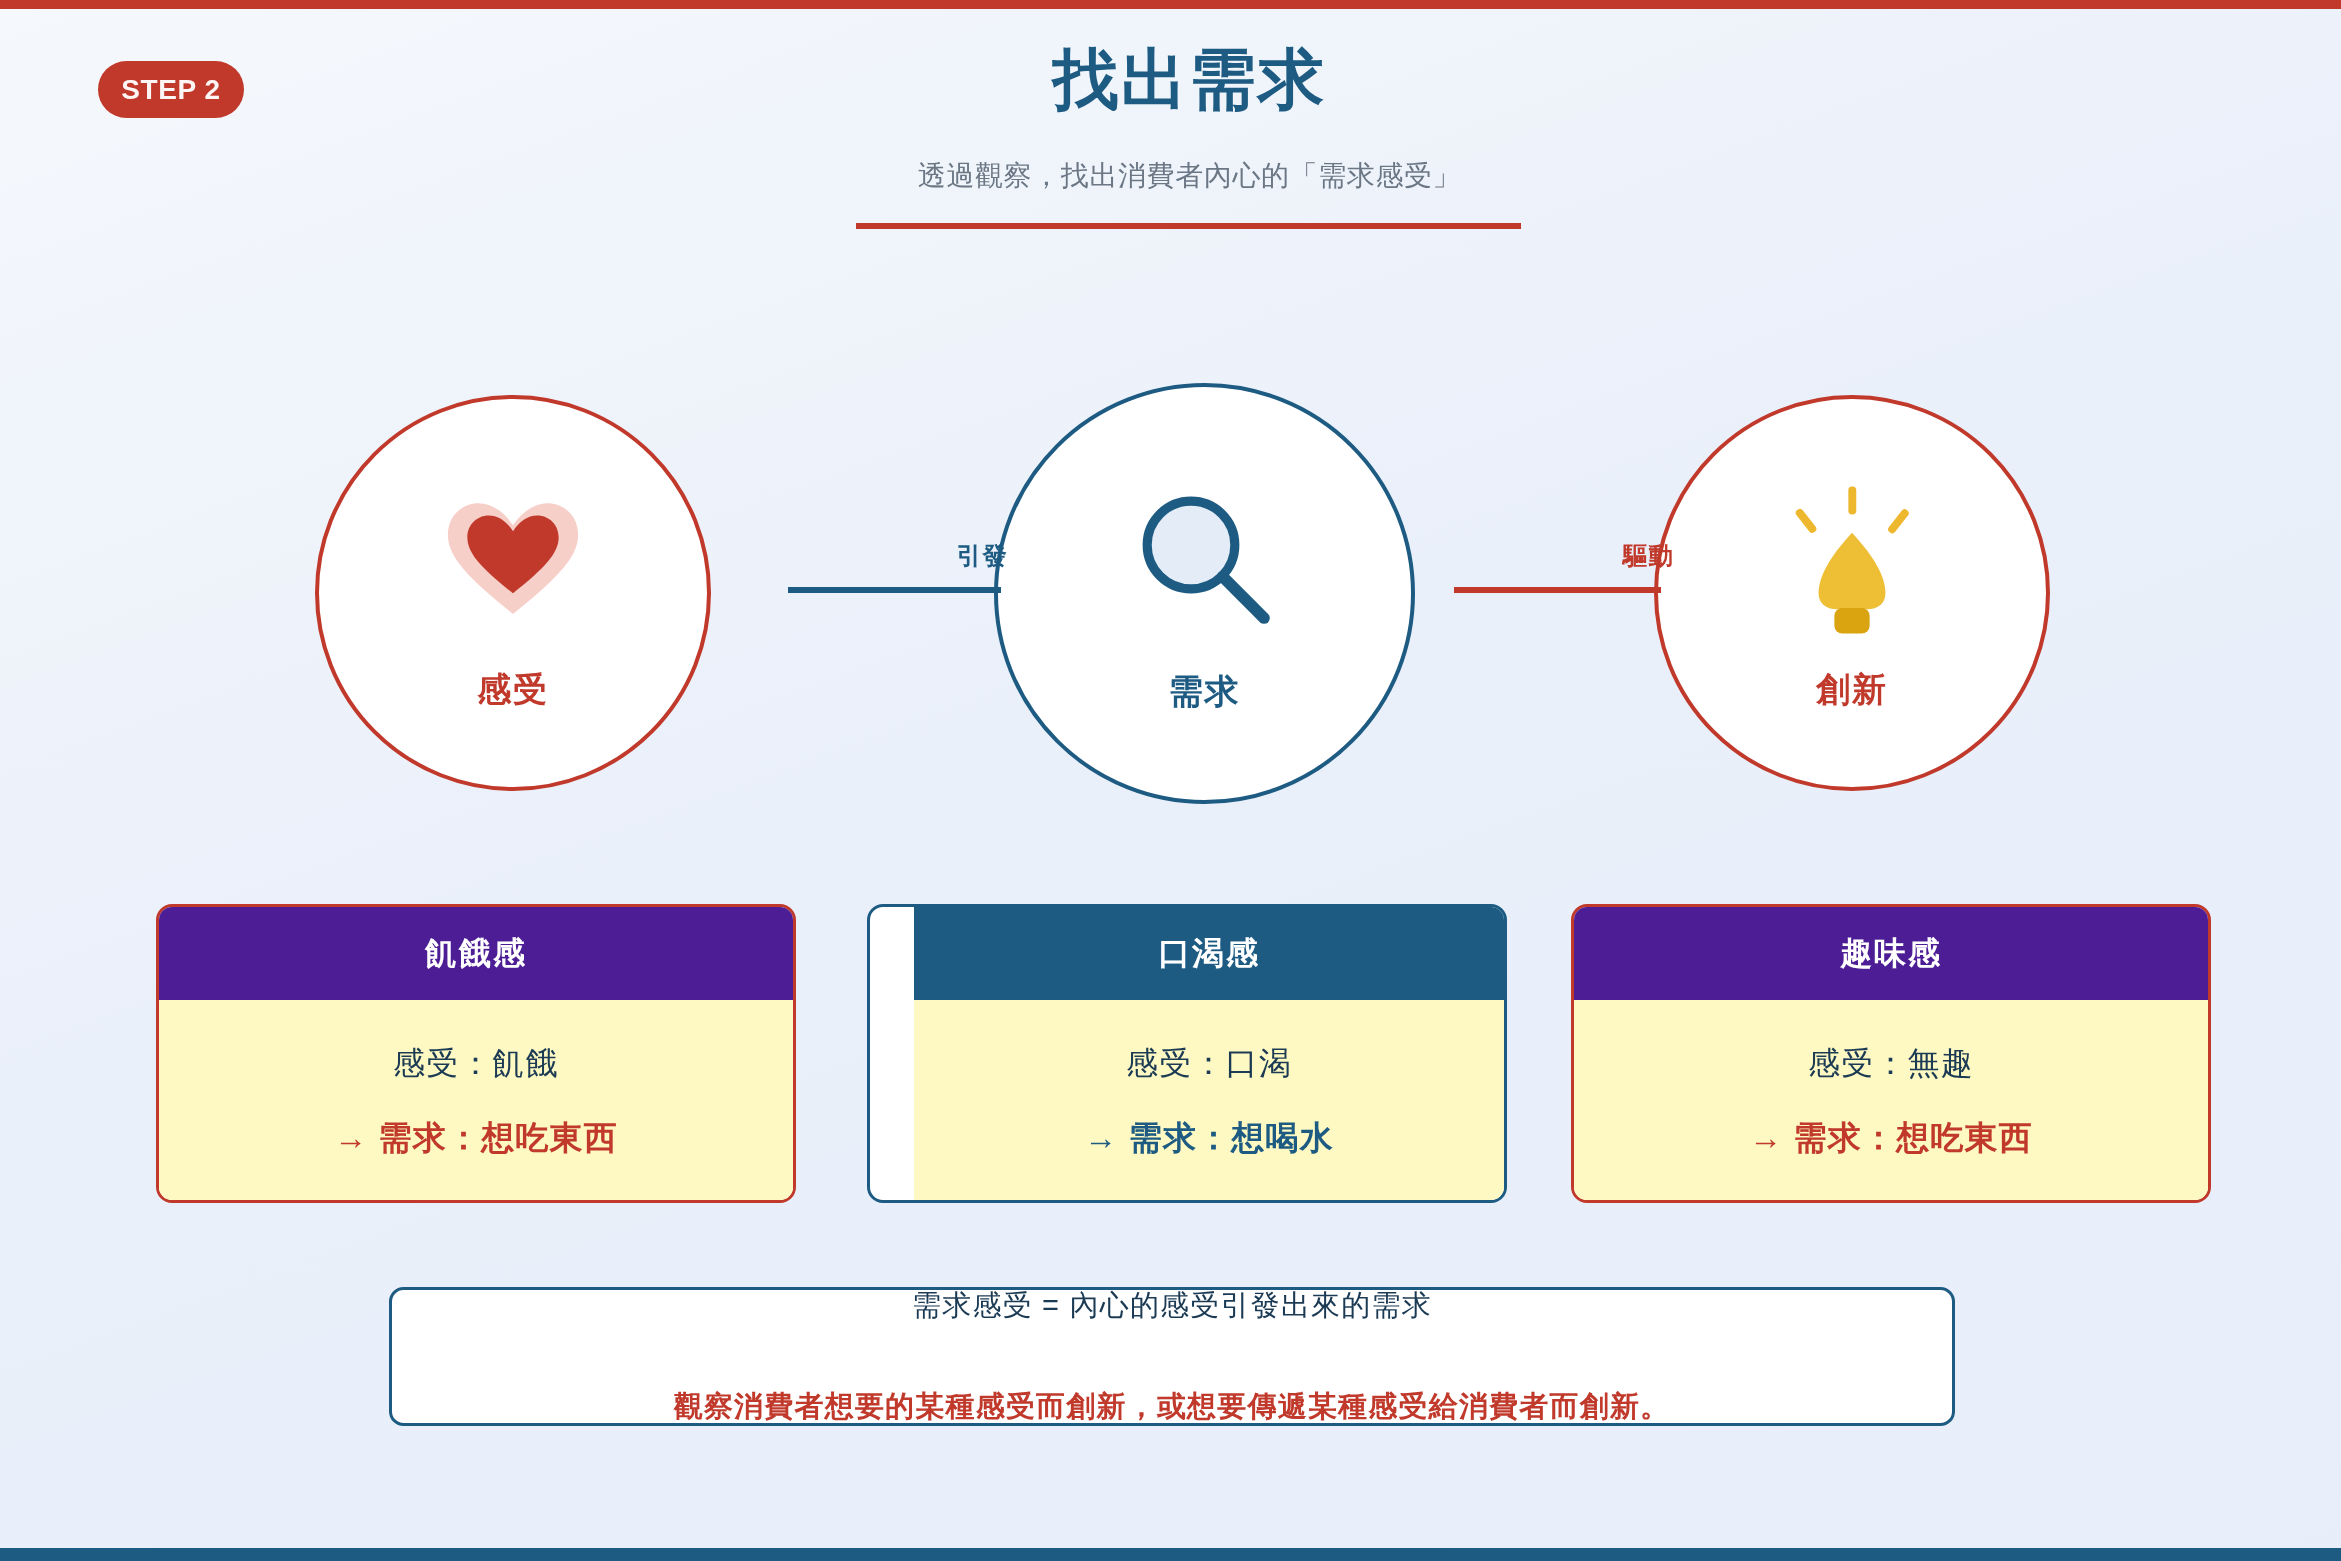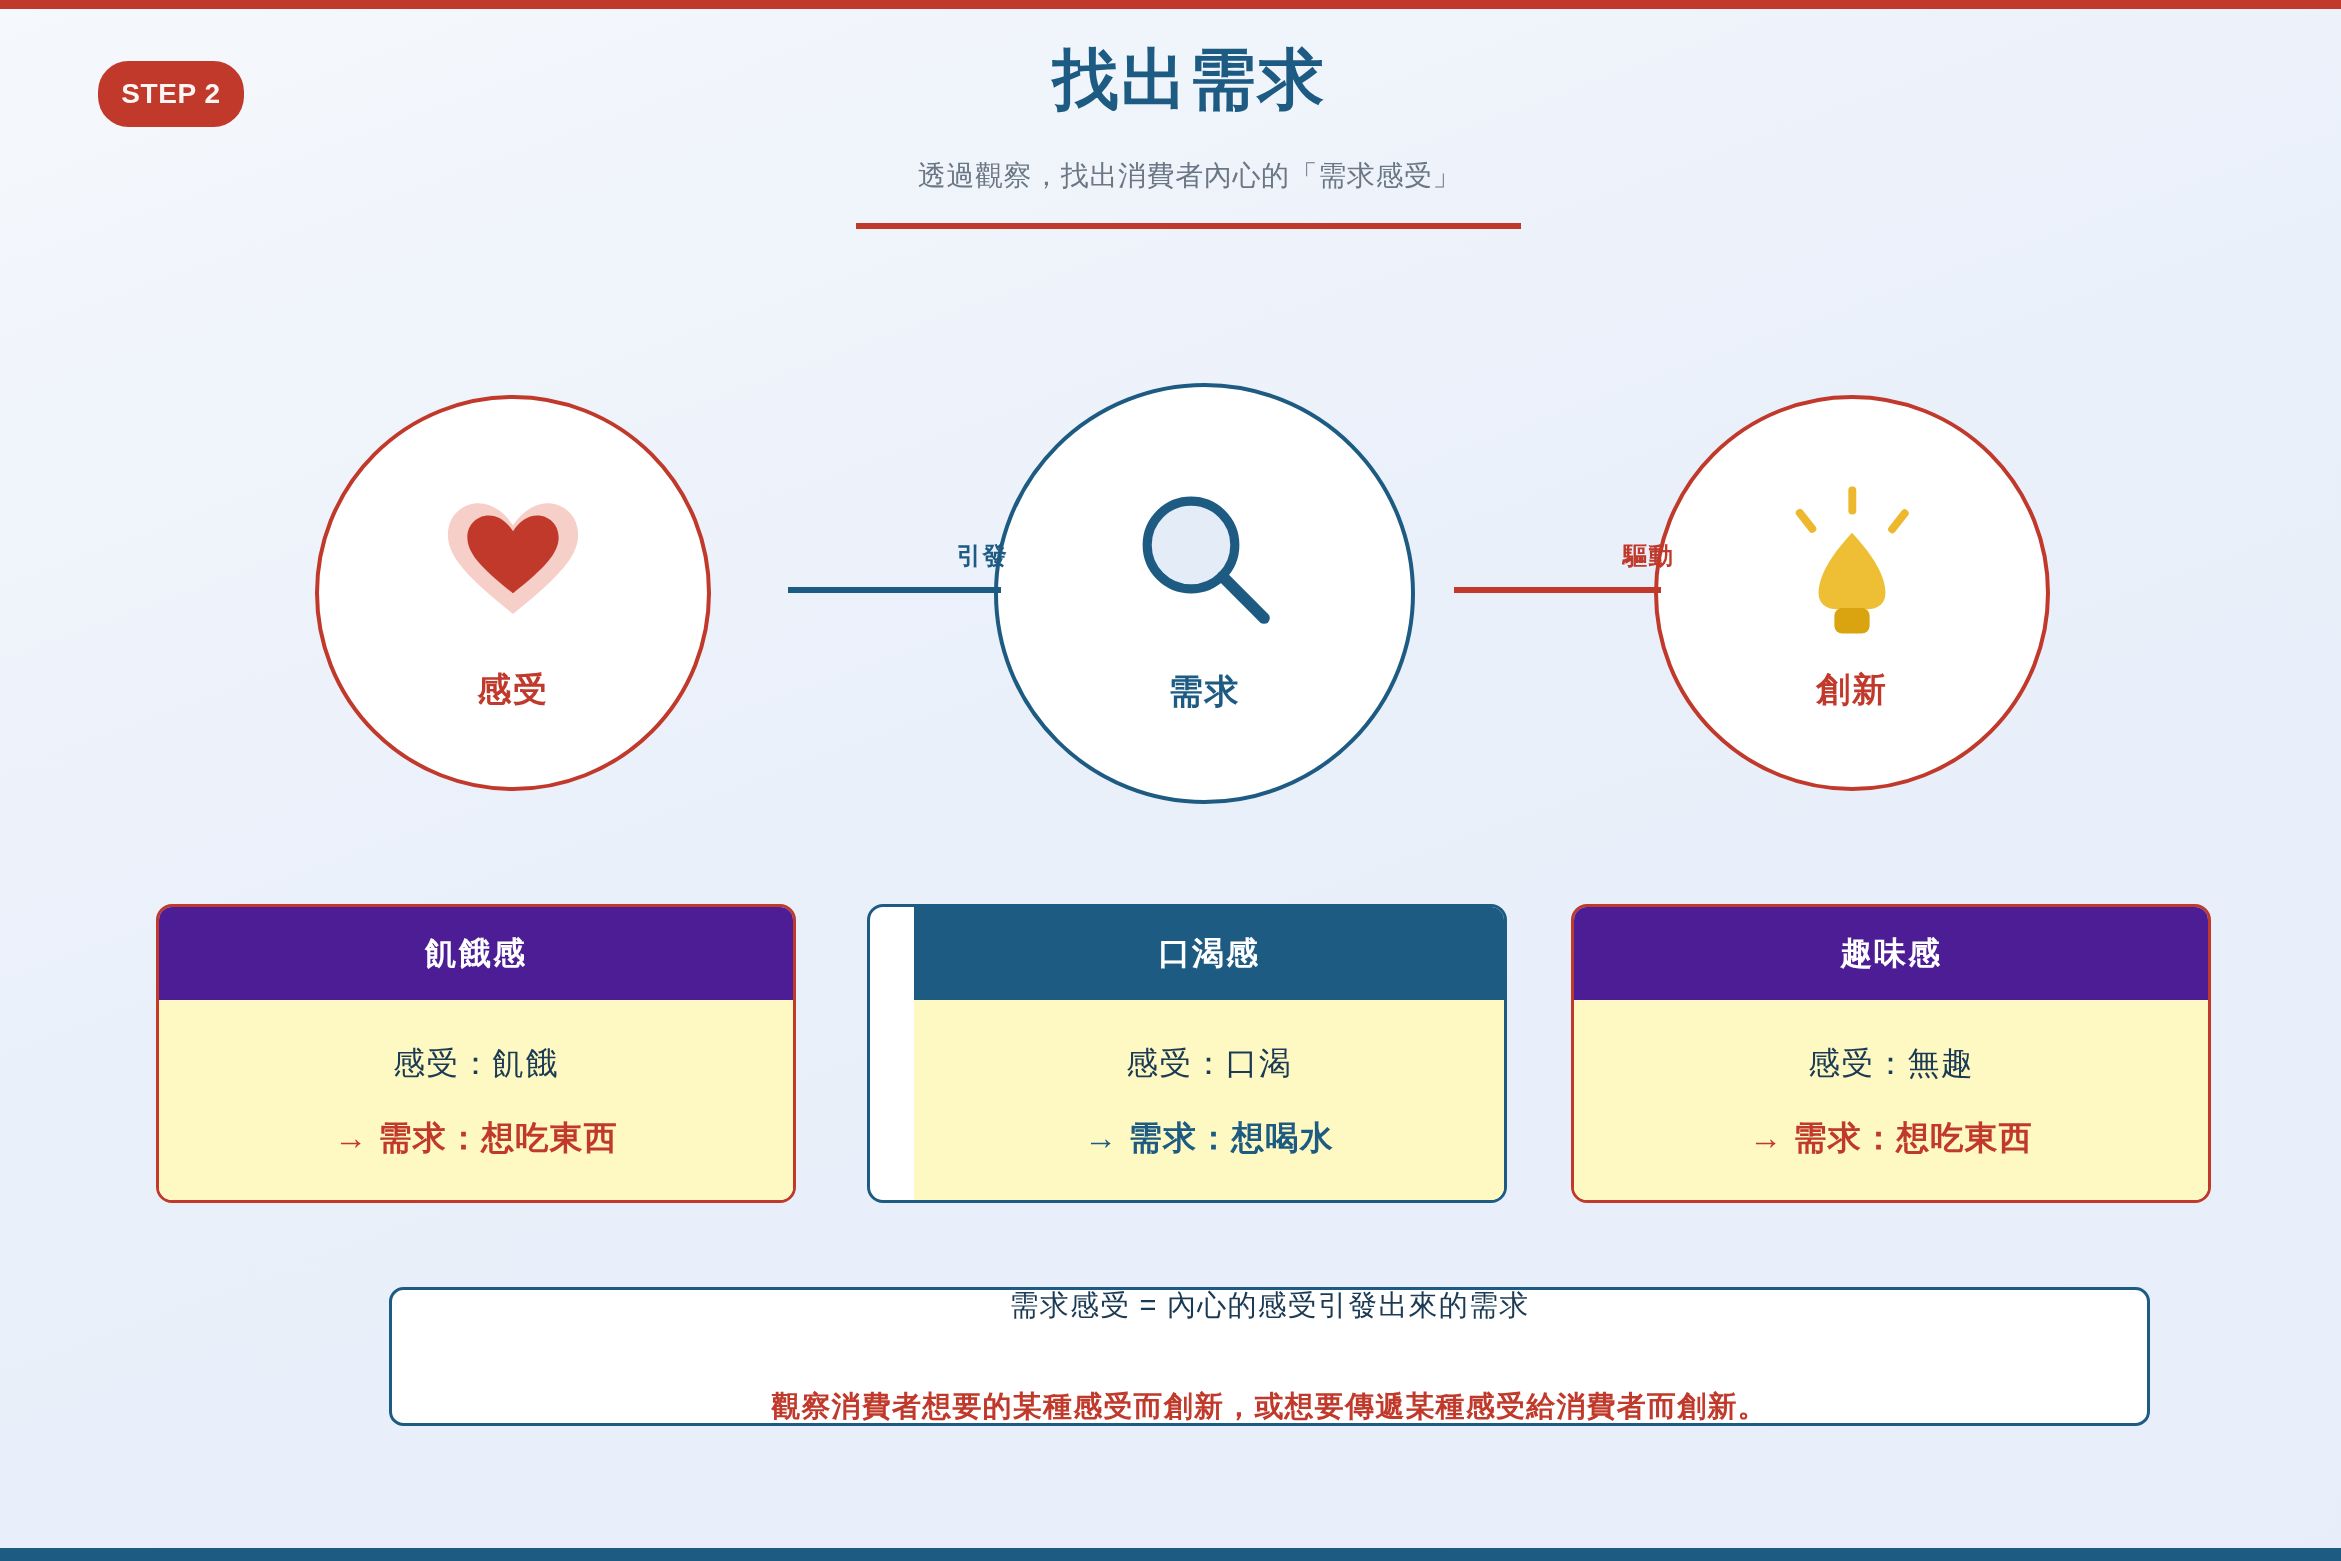--- a/index.html
+++ b/index.html
@@ -15,7 +15,7 @@
 
   
   .step-badge{
-    position:absolute;left:98px;top:61px;width:146px;height:66px;
+    position:absolute;left:98px;top:61px;width:146px;height:57px;
     background:#c0392b;border-radius:30.5px;color:#fdf6f4;
     display:flex;align-items:center;justify-content:center;
     font-size:28px;font-weight:700;letter-spacing:0.6px;

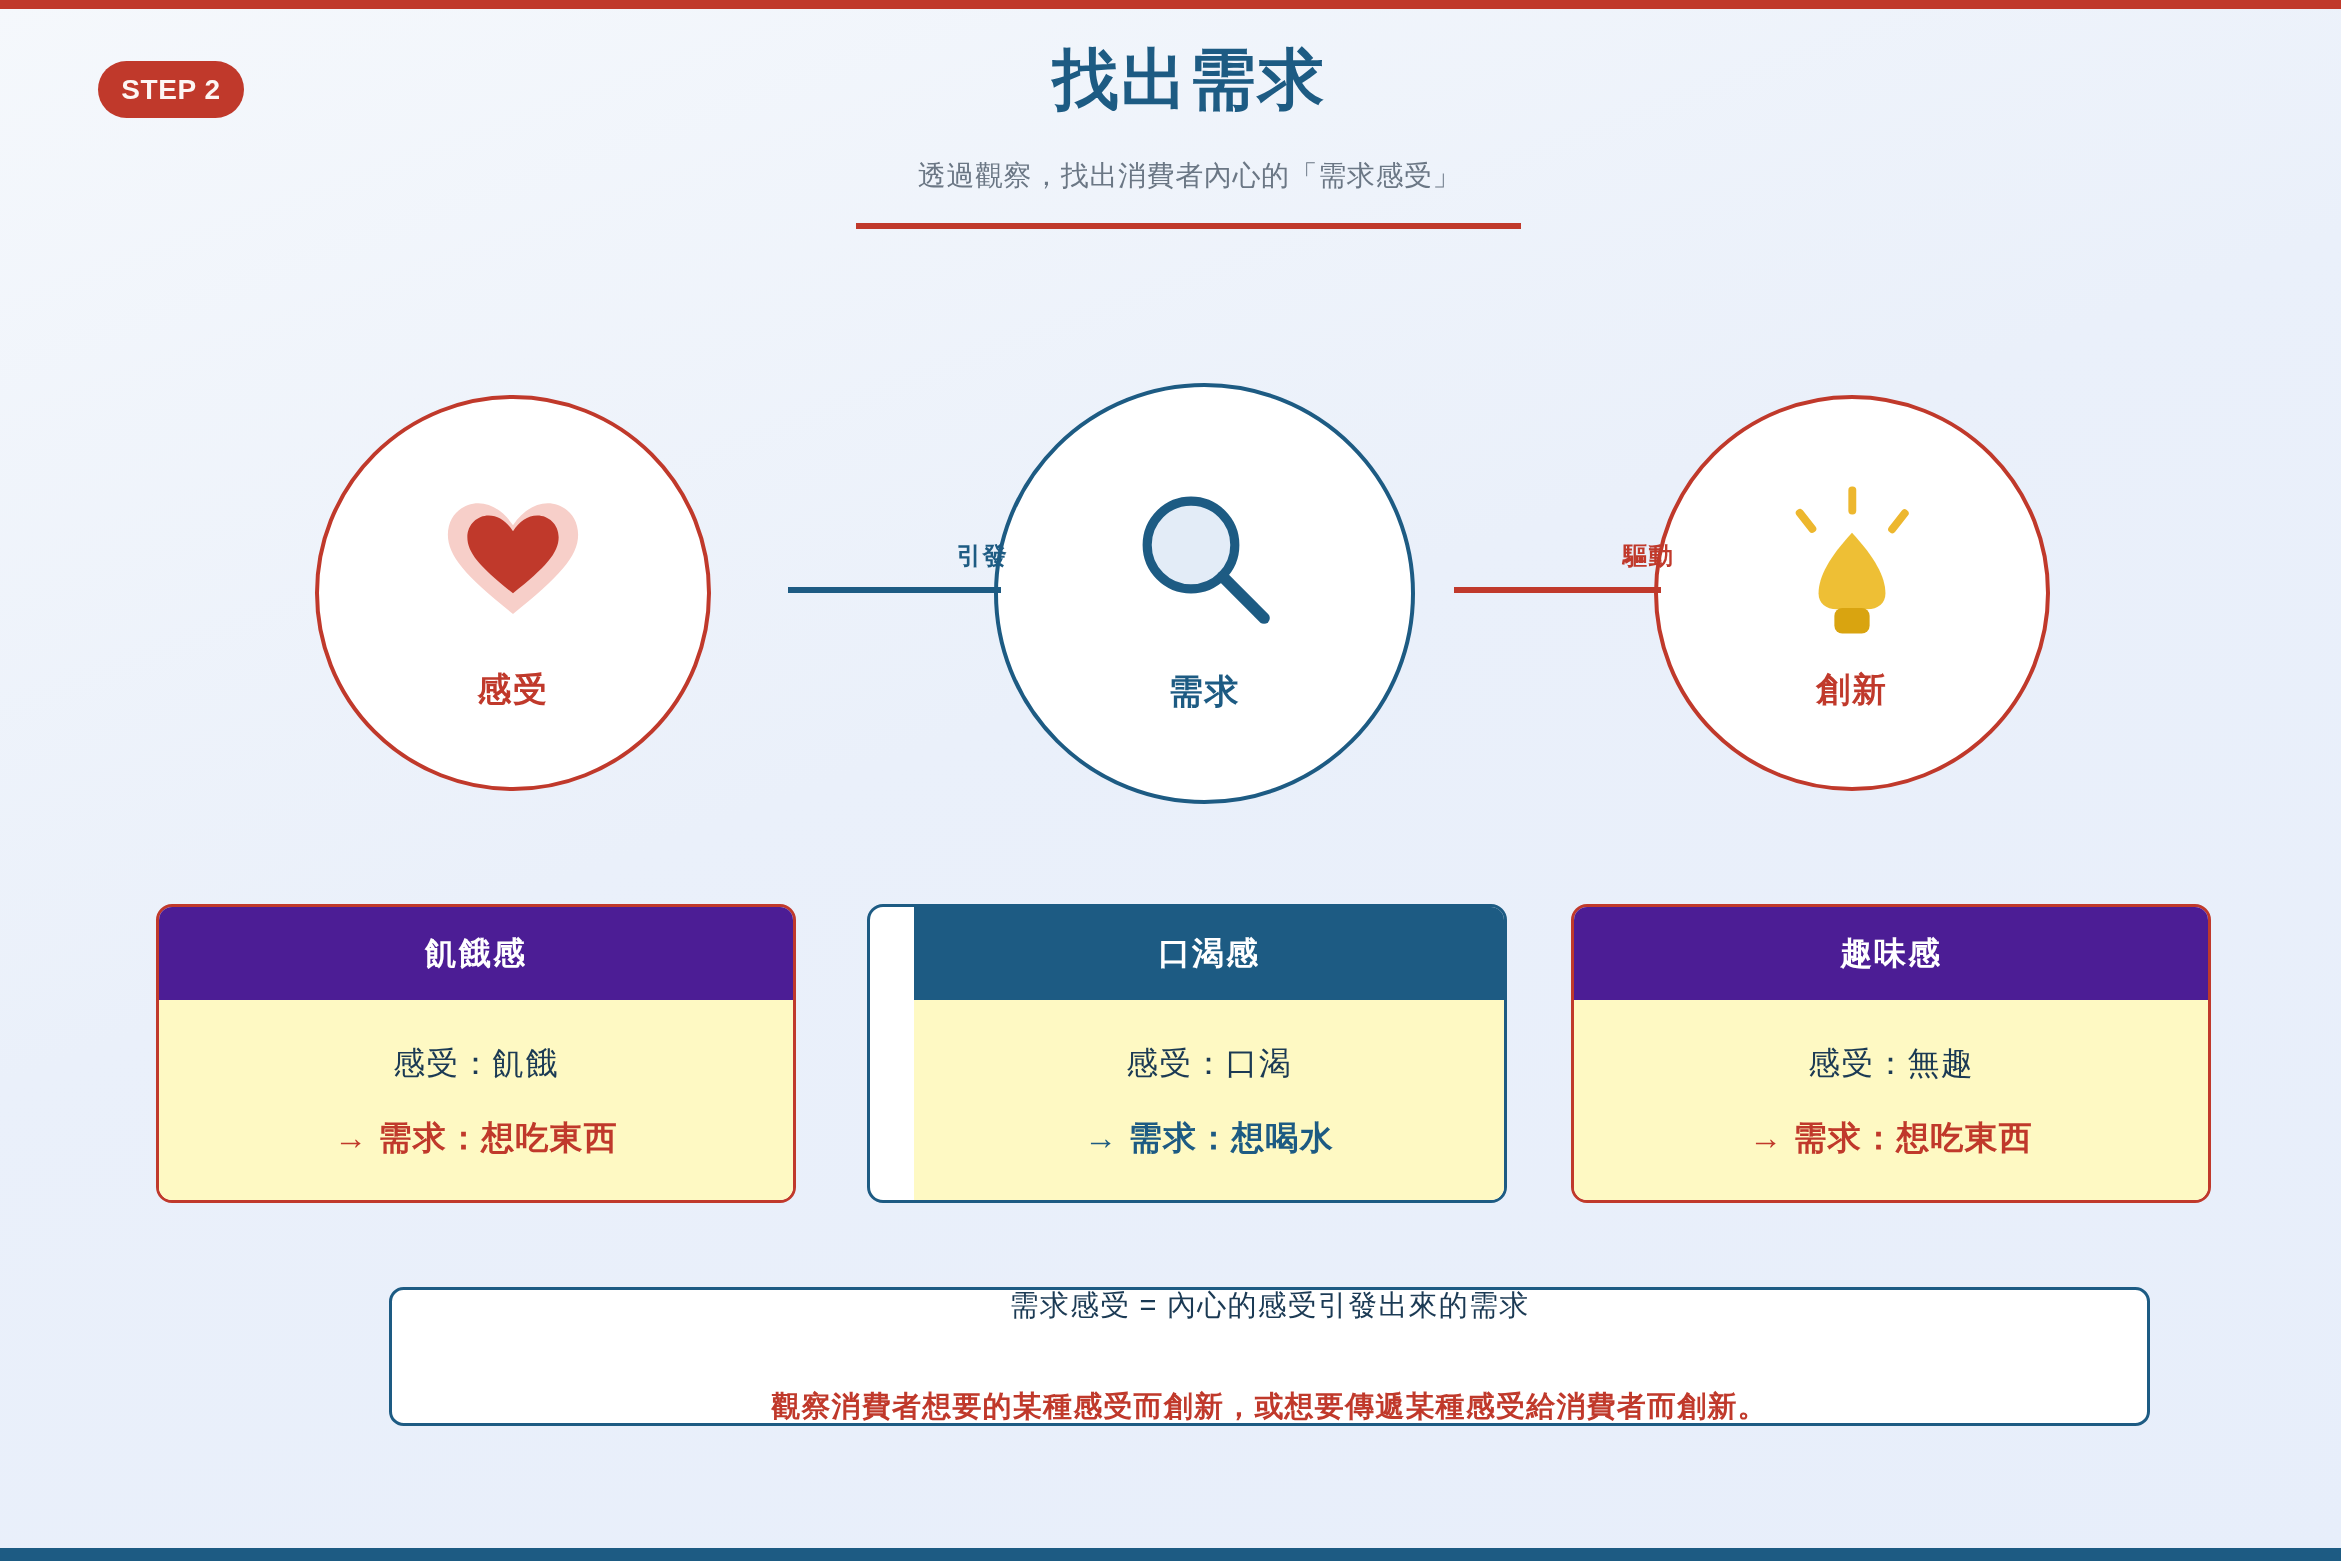--- a/index.html
+++ b/index.html
@@ -85,7 +85,7 @@
 
   
   .summary{
-    position:absolute;left:389px;top:1287px;width:1761px;height:139px;
+    position:absolute;left:389px;top:1287px;width:1566px;height:139px;
     border:3.7px solid #1d5b83;border-radius:14.6px;background:#ffffff;
     display:flex;flex-direction:column;align-items:center;justify-content:center;gap:21px;
   }

